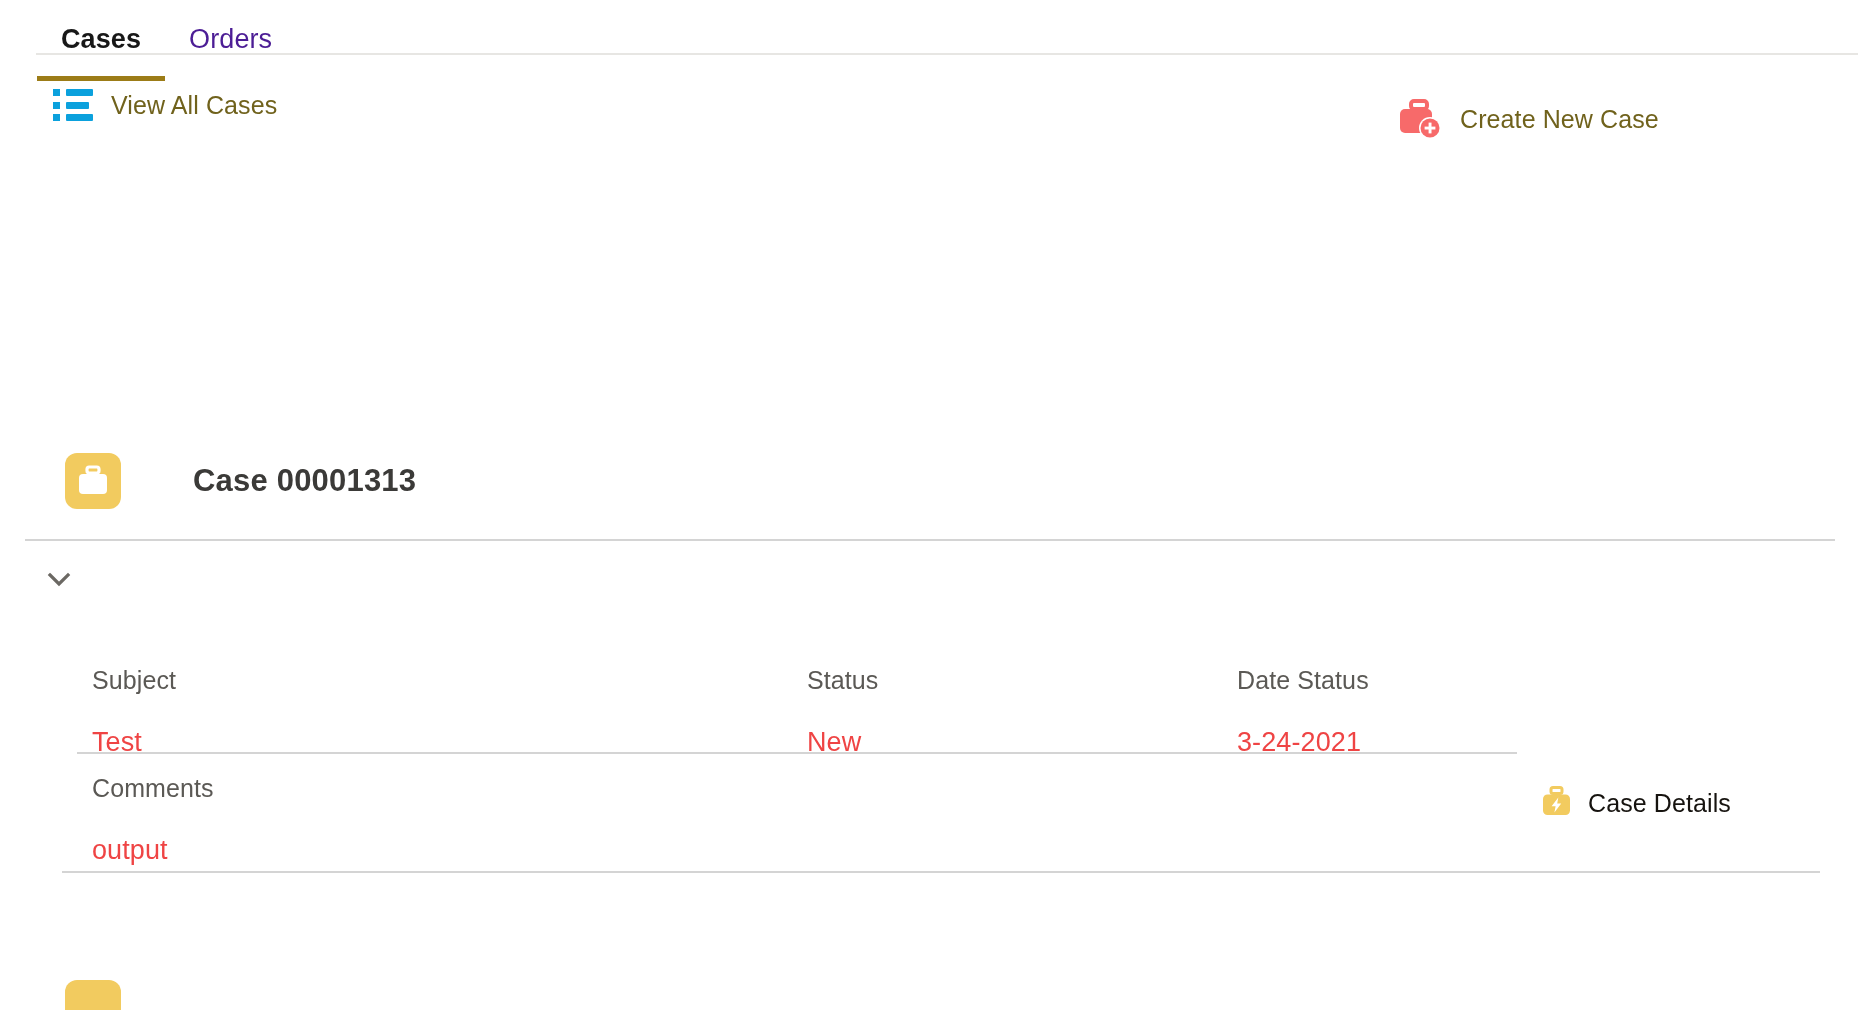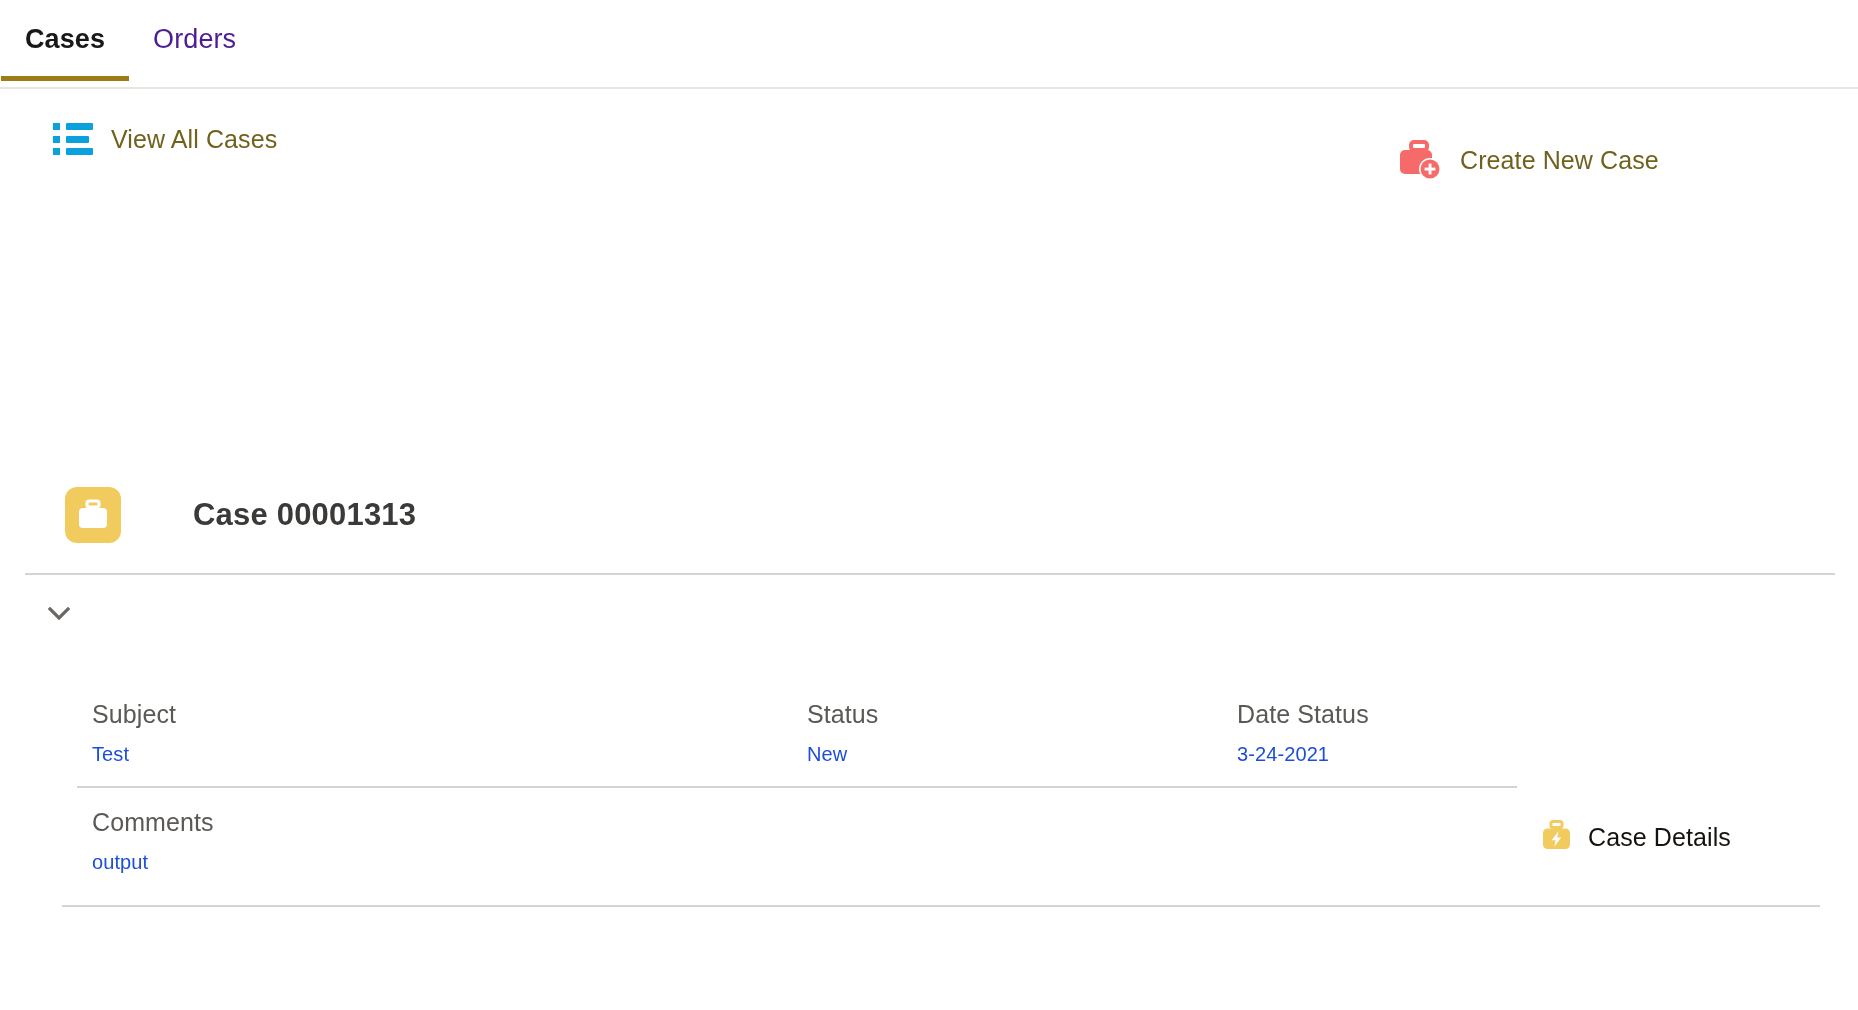--- a/index.html
+++ b/index.html
@@ -20,11 +20,12 @@
   
   .tabbar {
     position: relative;
-    height: 89px;
+    height: 55px;
     border-bottom: 2px solid #e7e6e3;
     display: flex;
     align-items: flex-start;
     padding-left: 1px;
+    margin-left: 36px;
   }
   .tab {
     position: relative;

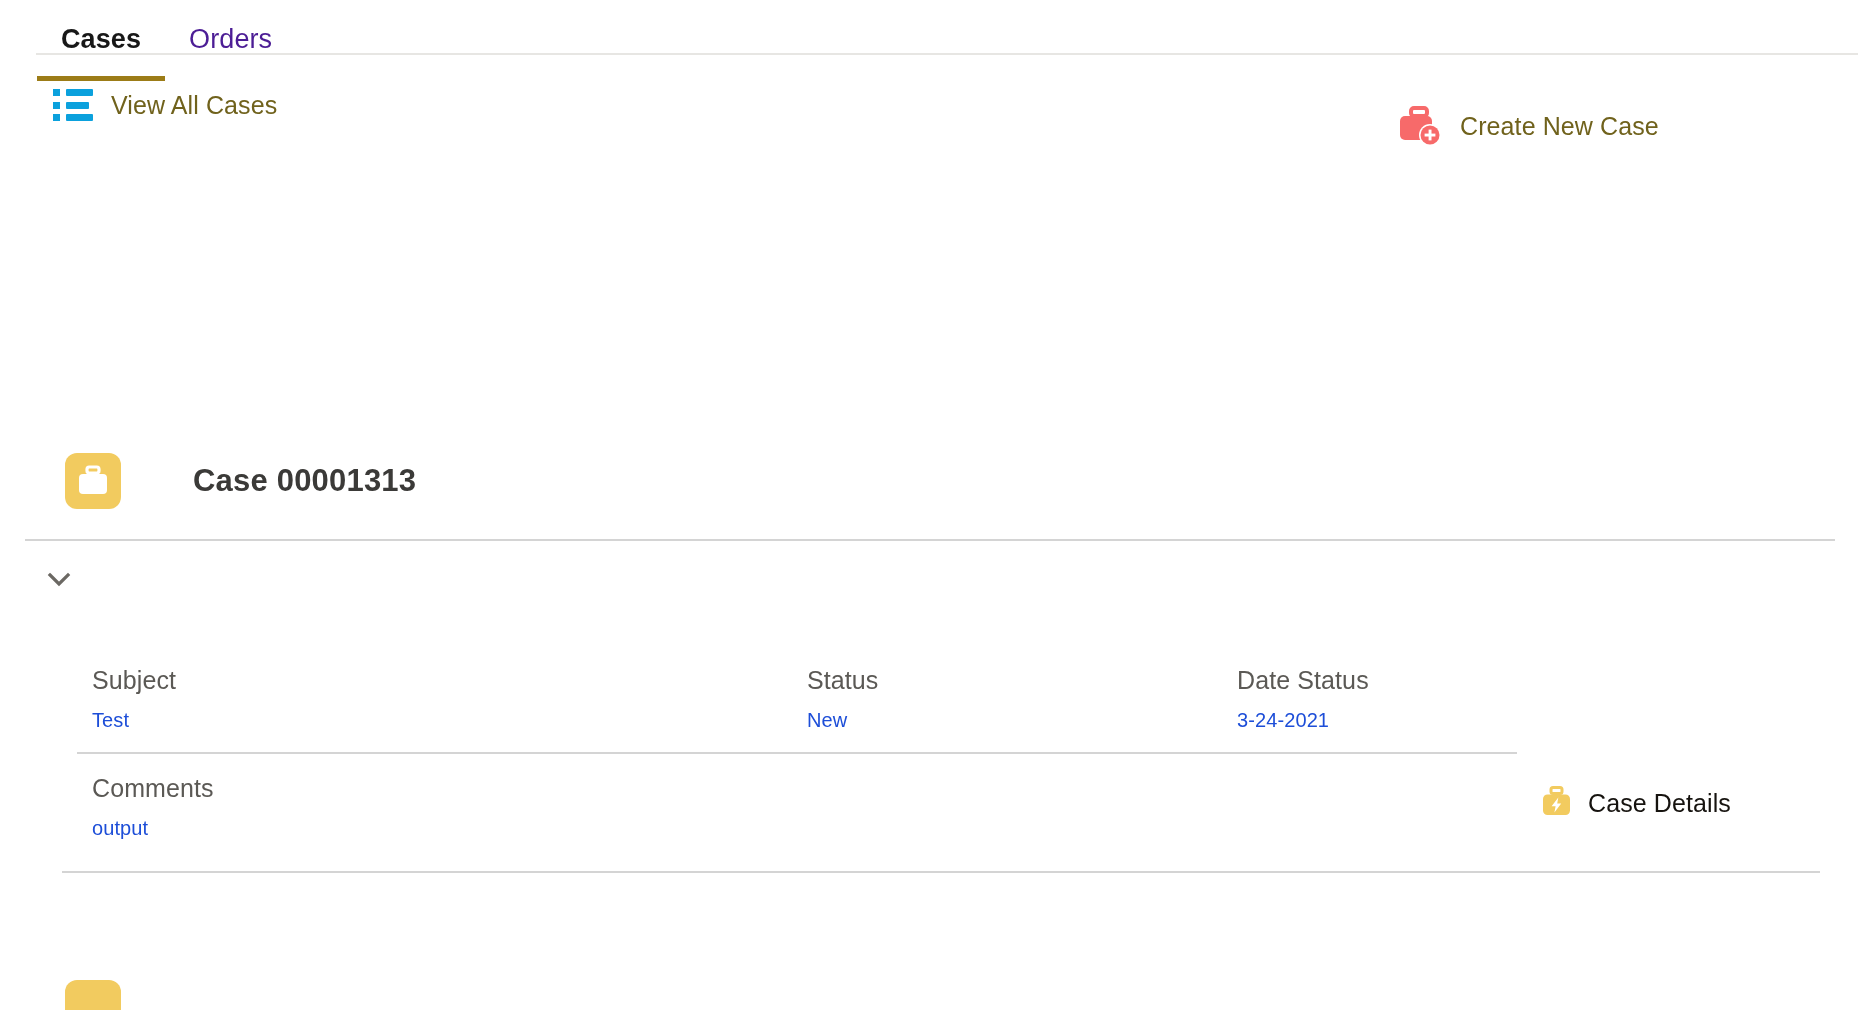--- a/index.html
+++ b/index.html
@@ -67,7 +67,7 @@
     white-space: nowrap;
   }
   .action-view { position: absolute; left: 53px; top: 34px; }
-  .action-create { position: absolute; left: 1398px; top: 51px; }
+  .action-create { position: absolute; left: 1398px; top: 44px; }
   .action-label {
     font-size: 25px;
     color: #70621c;

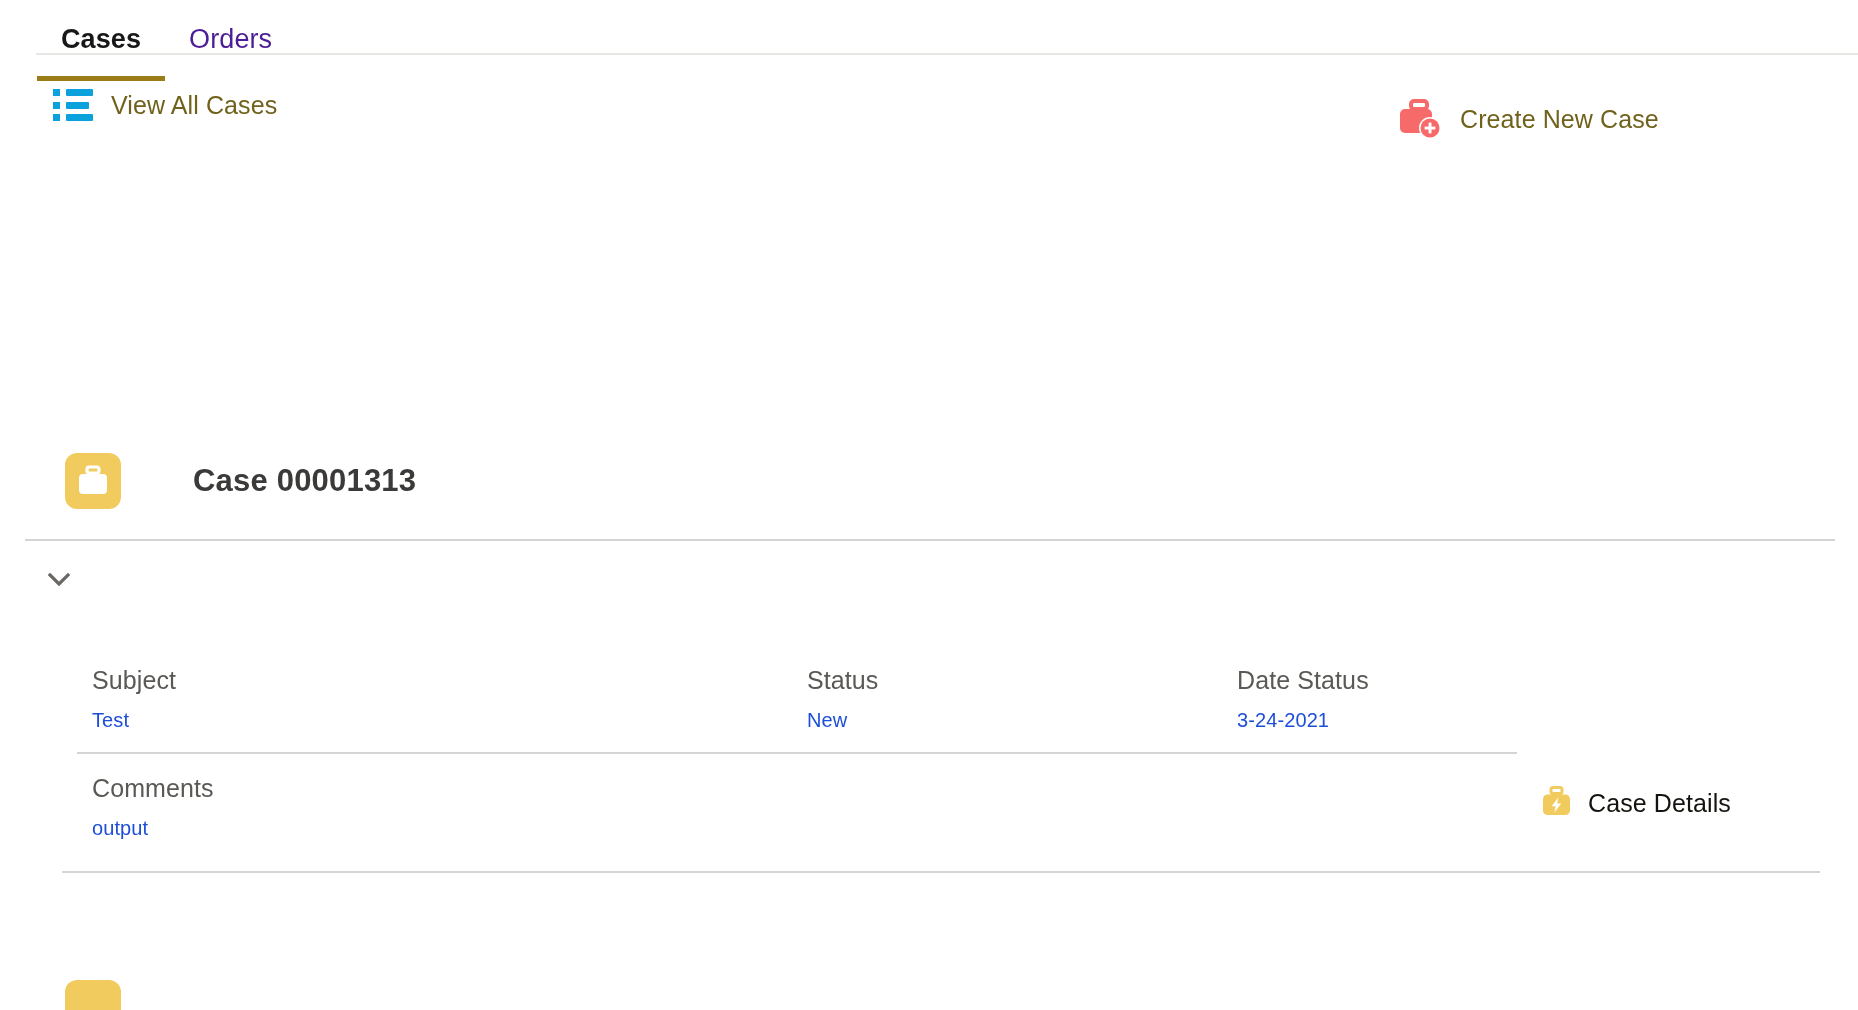--- a/index.html
+++ b/index.html
@@ -140,11 +140,12 @@
     white-space: nowrap;
   }
   .field-value {
-    font-size: 20px;
-    color: #1d4ed8;
+    font-size: 27px;
+    color: #ef4444;
     line-height: 1;
     letter-spacing: .1px;
     white-space: nowrap;
+    margin-top: 19px;
   }
 
   .detail-link {

